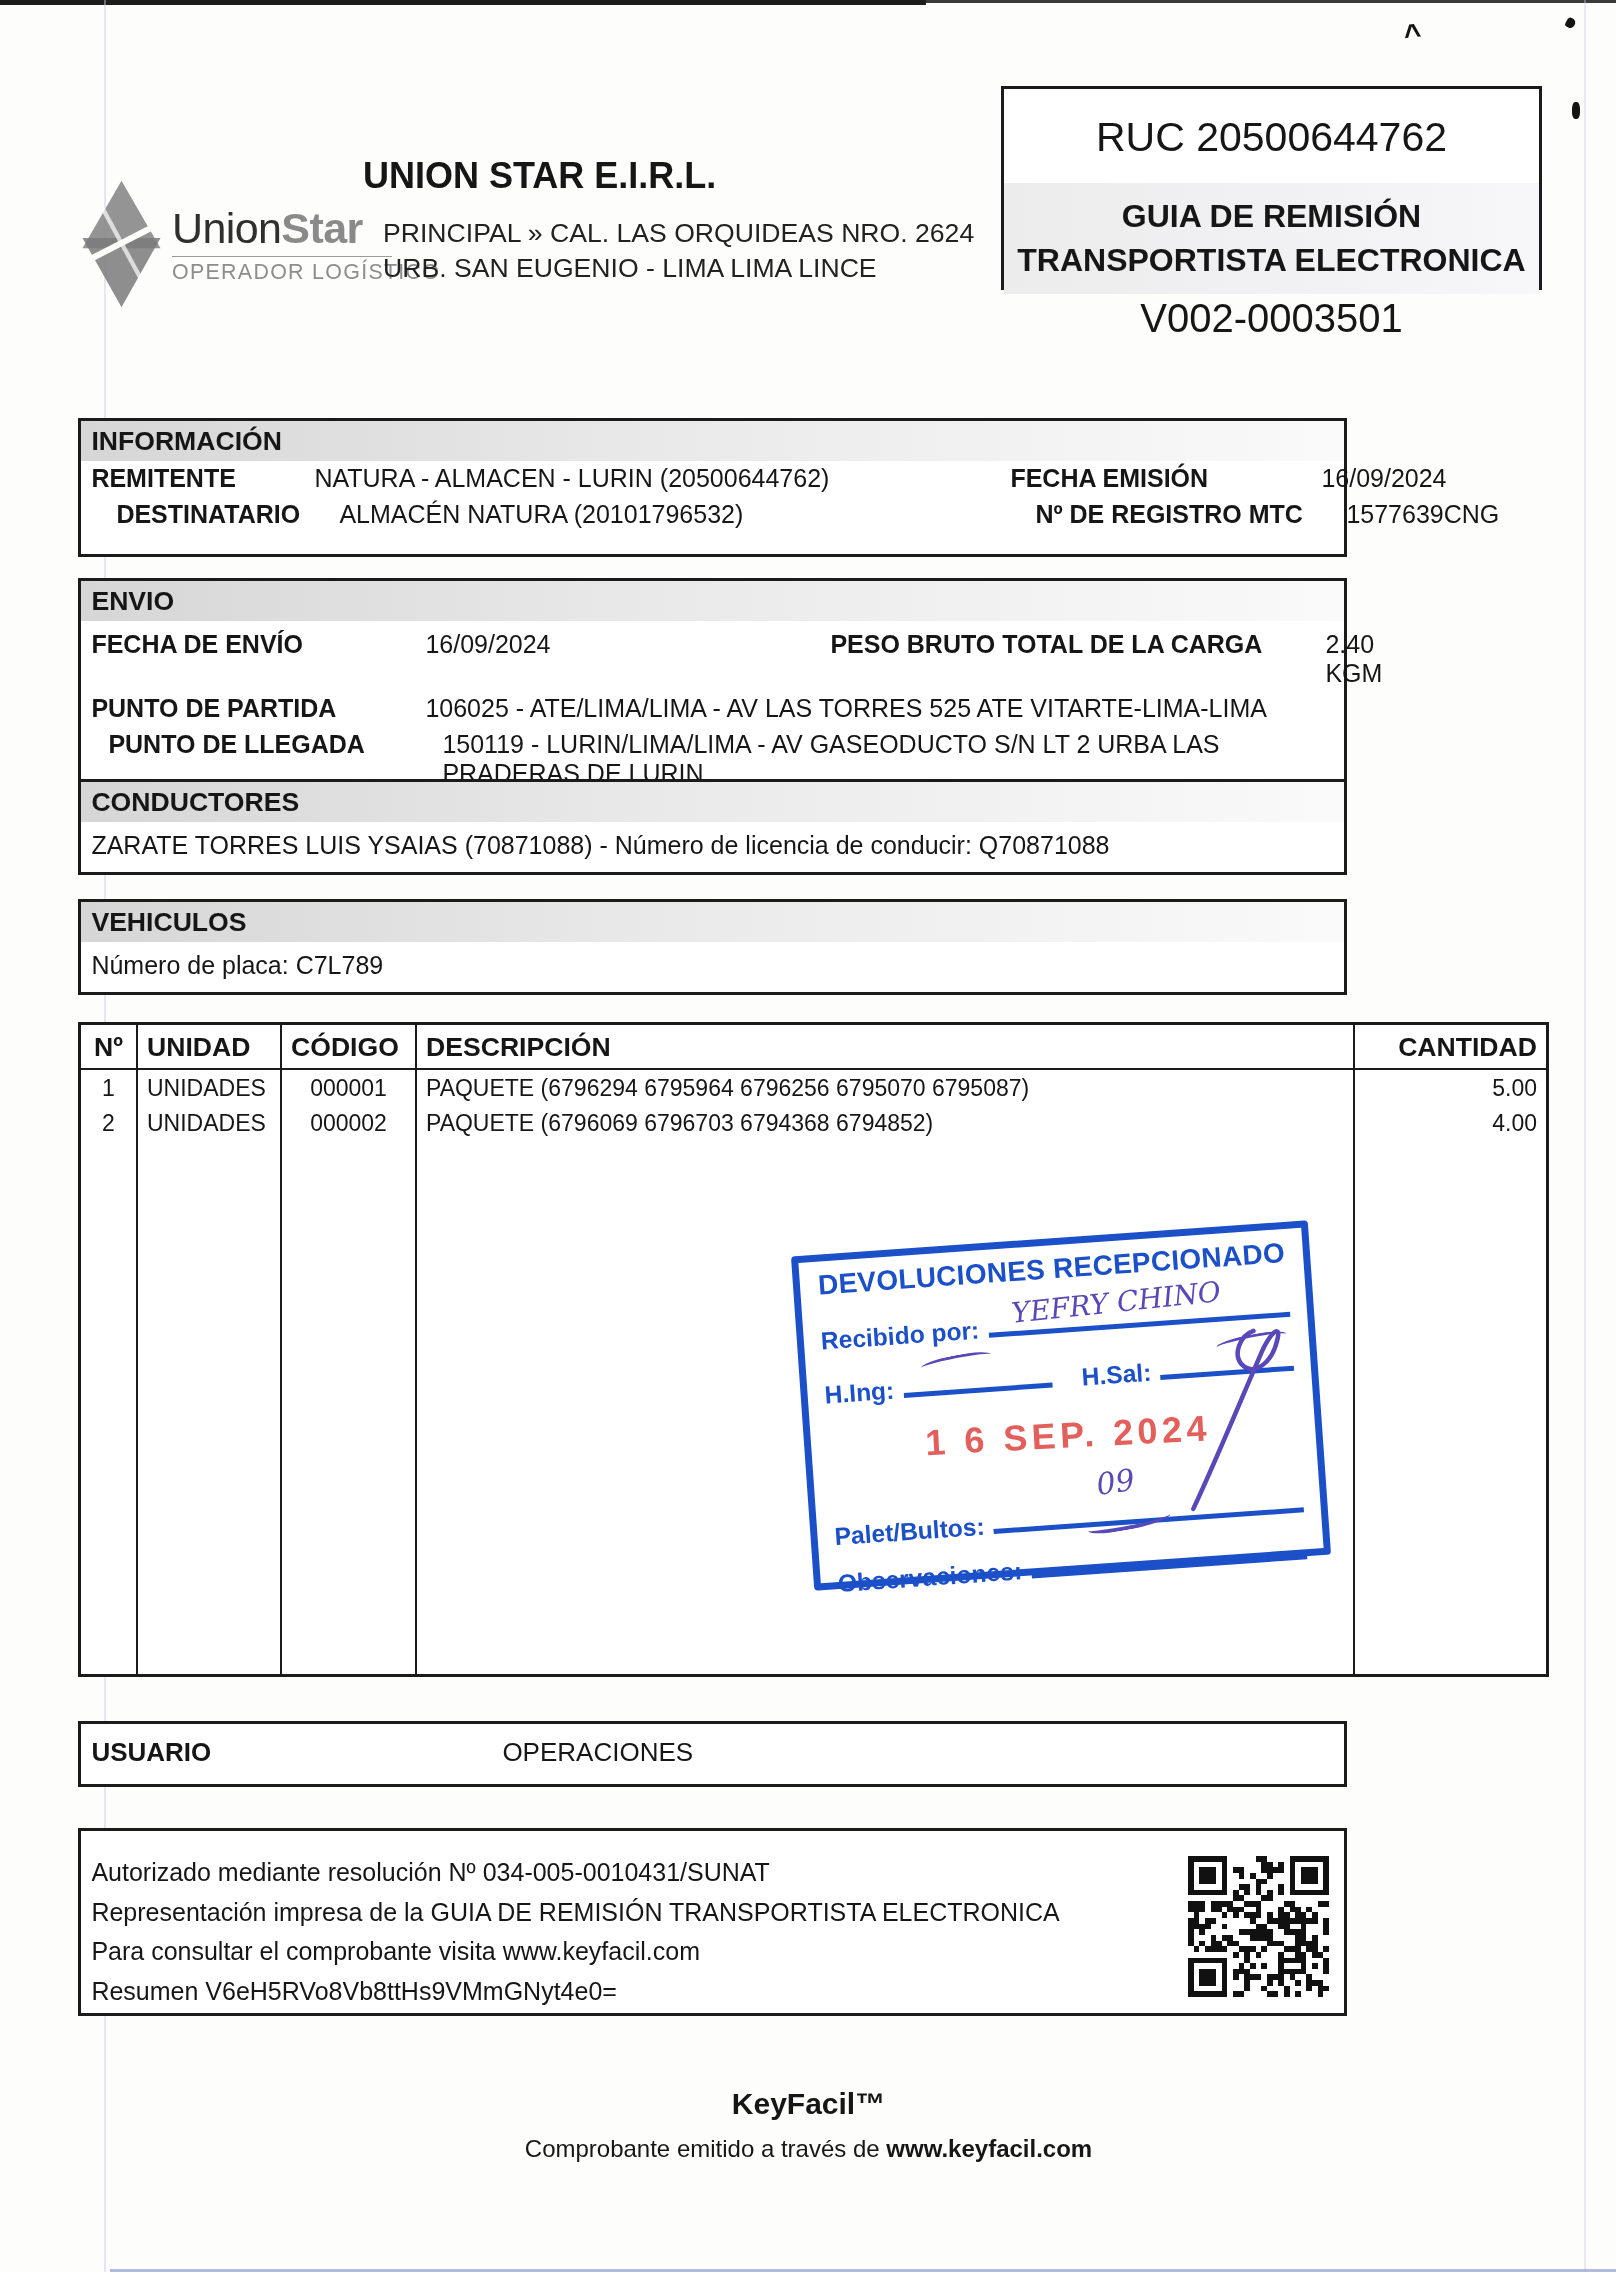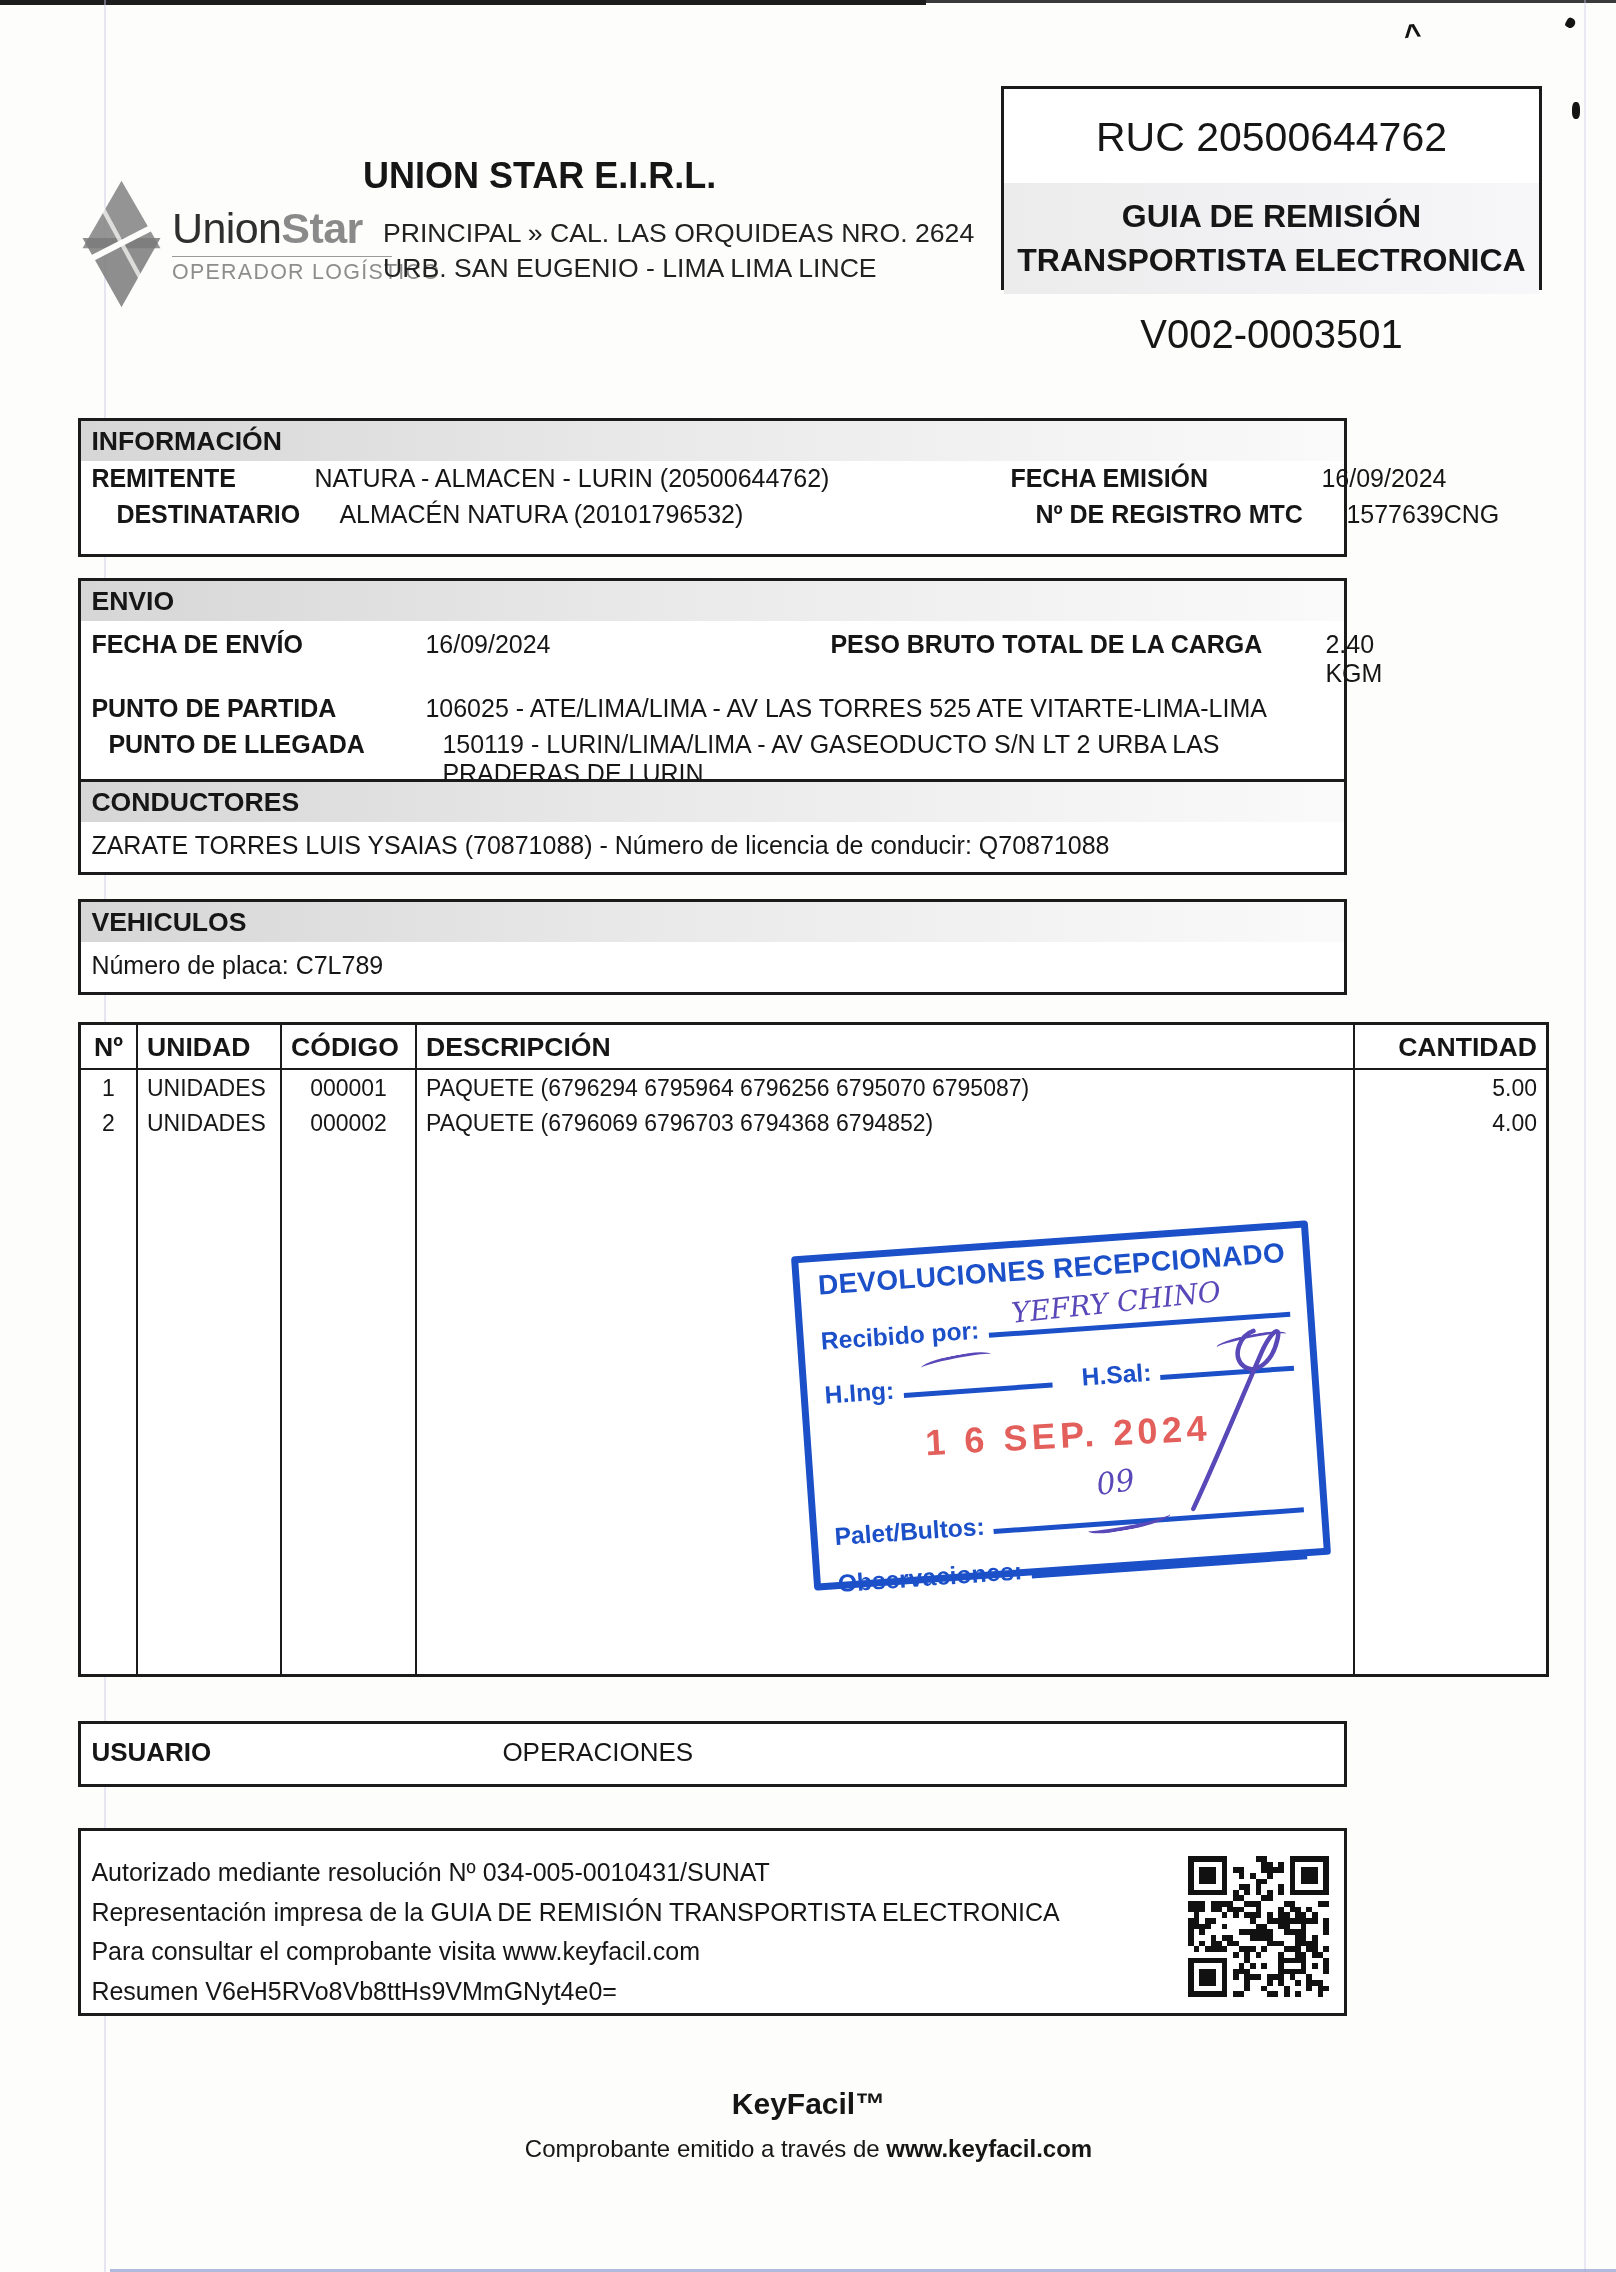--- a/index.html
+++ b/index.html
@@ -38,7 +38,7 @@
   .doc-band { margin-top:22px; padding:11.7px 3.9px; text-align:center;
     background:linear-gradient(90deg,#ececec 0%,#f2f1f4 60%,#f7f6f8 100%);
     font-weight:bold; font-size:32px; line-height:1.38; }
-  .doc-num { text-align:center; font-size:40px; margin-top:18px; }
+  .doc-num { text-align:center; font-size:40px; margin-top:2px; }
 
   
   .sec { position:absolute; left:78px; width:1269px; border:3.9px solid #1b1b1b;

